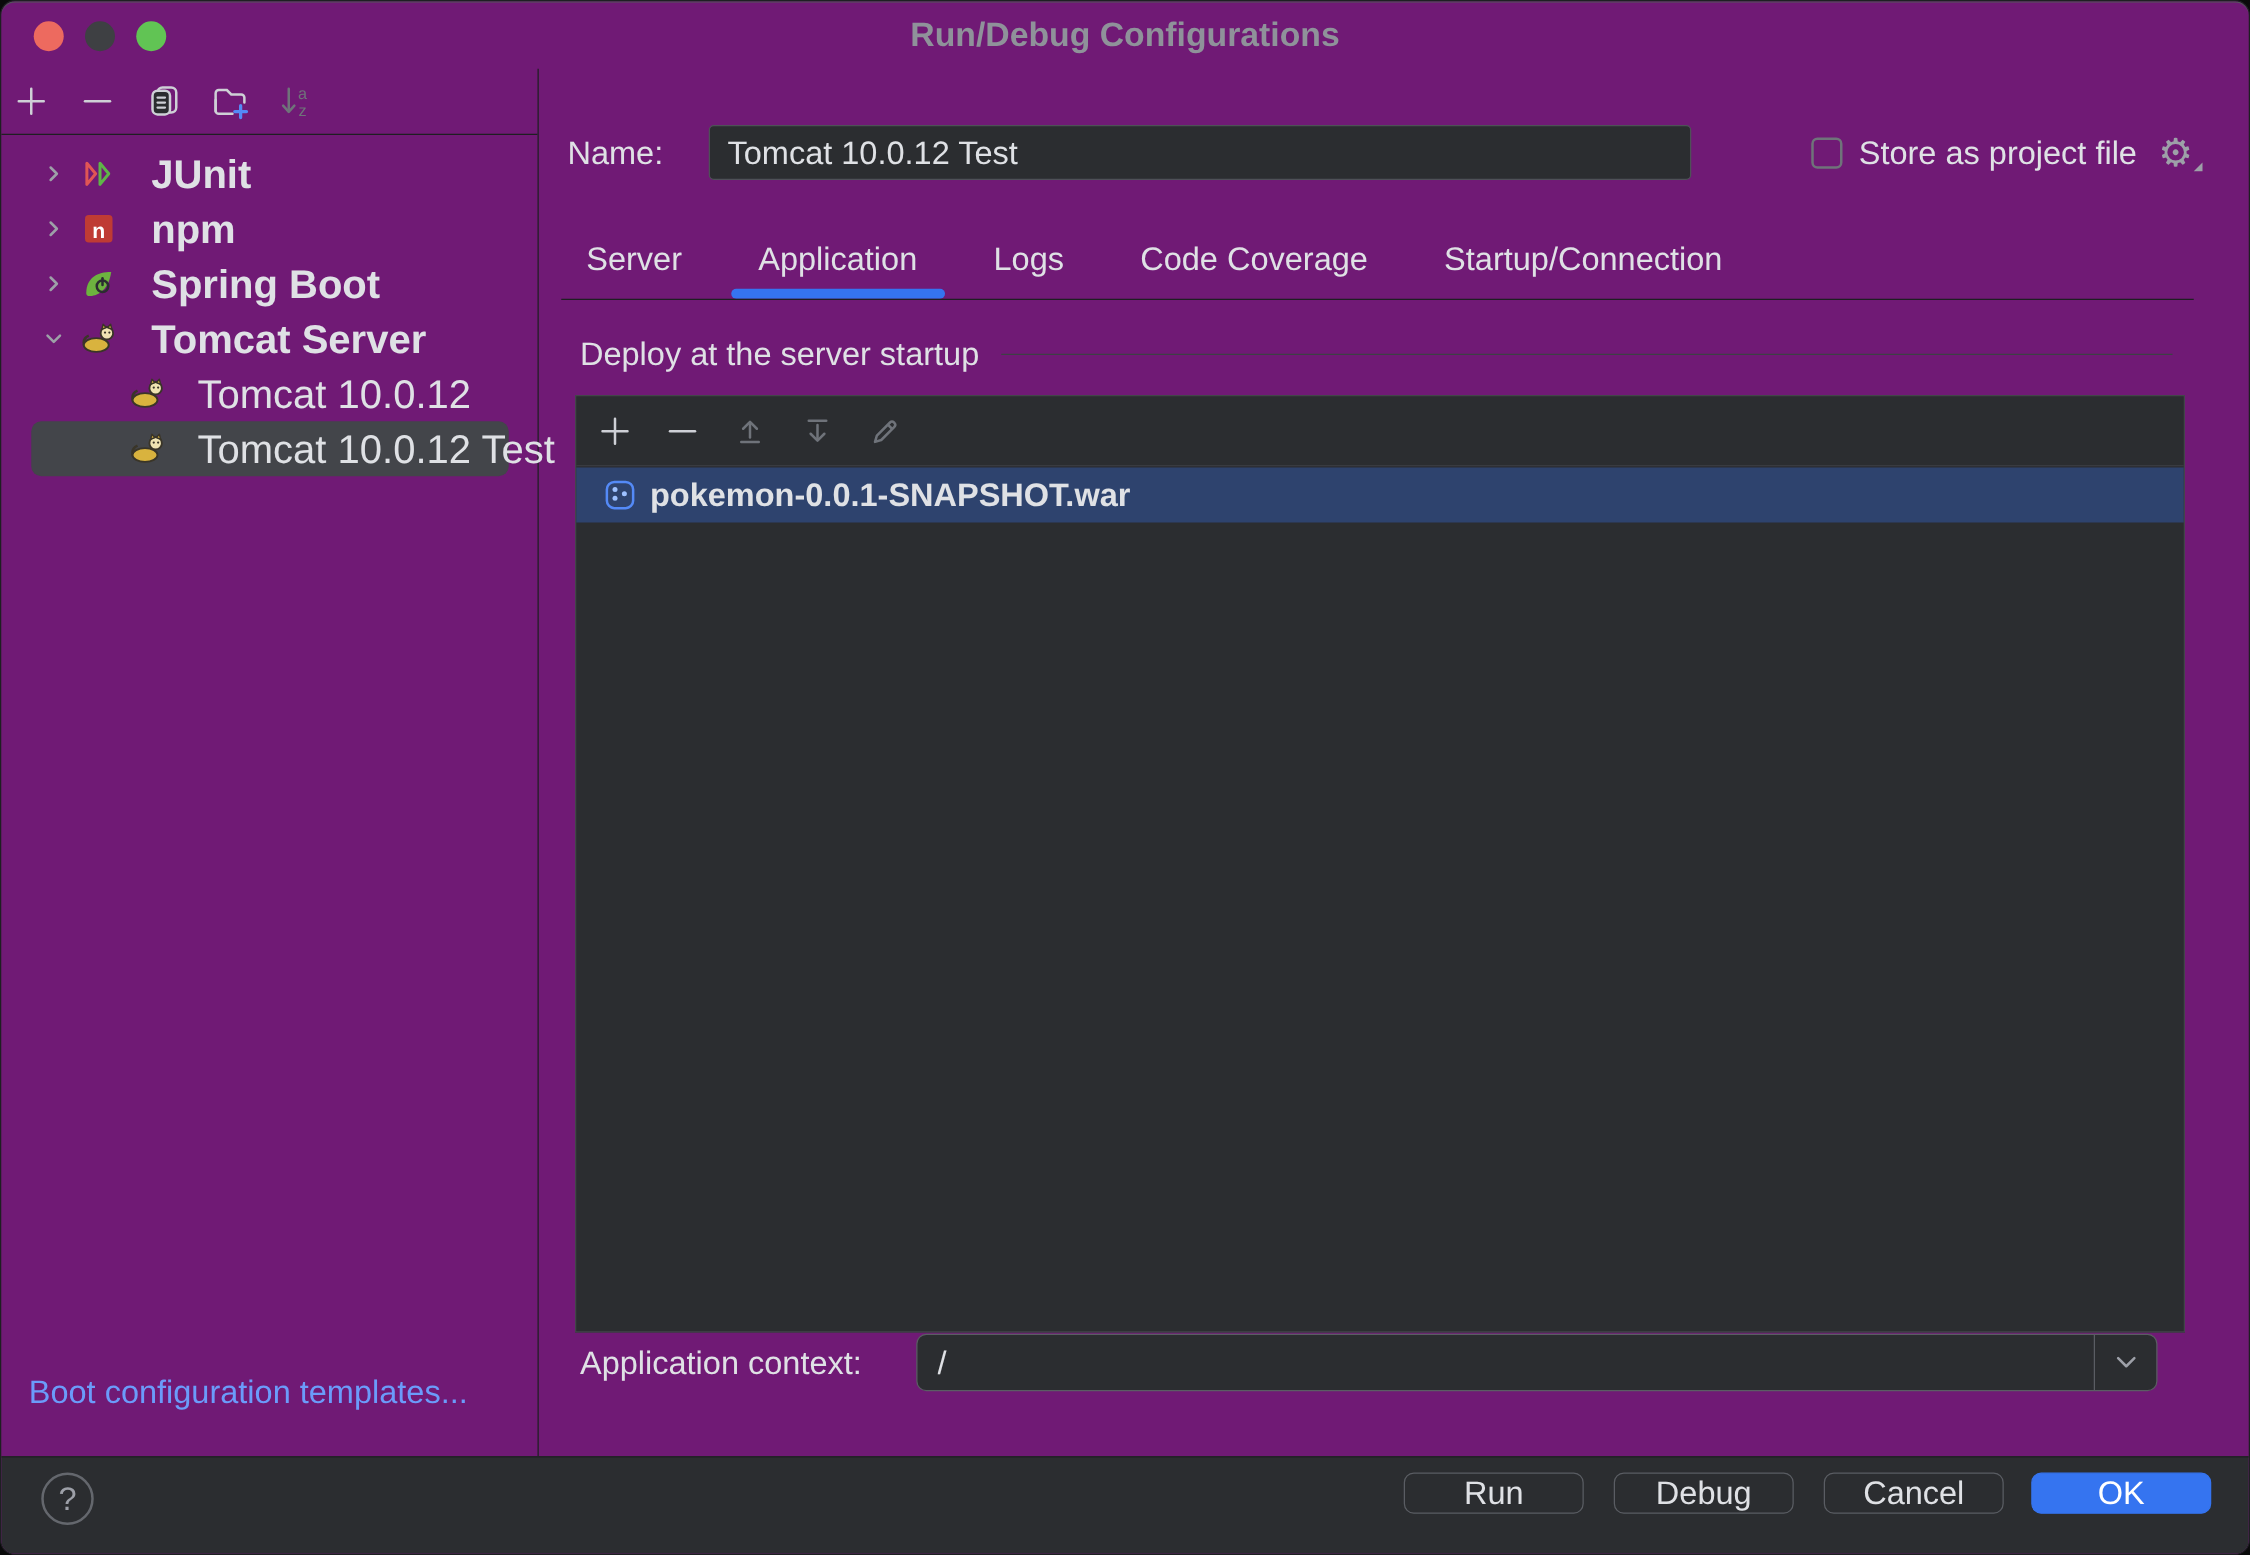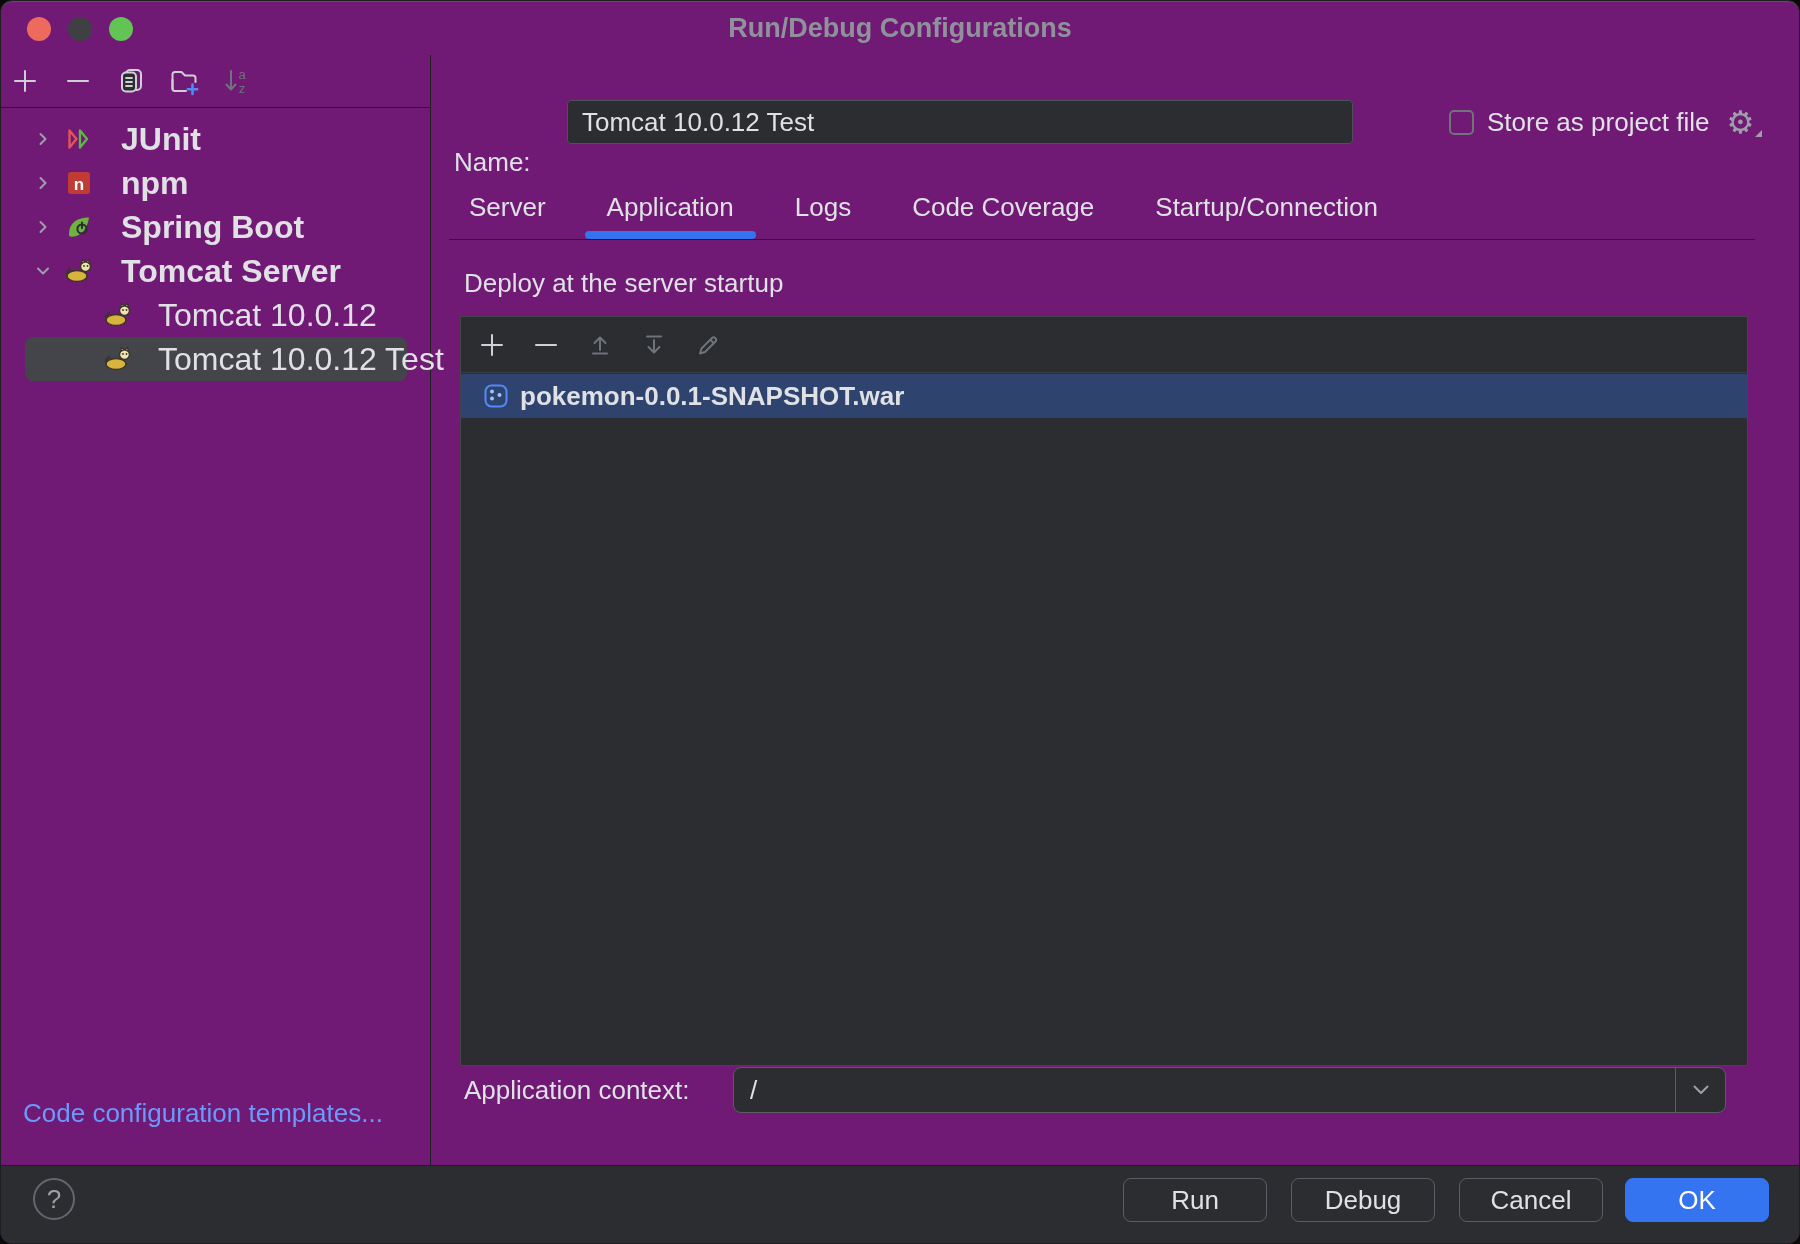--- a/index.html
+++ b/index.html
@@ -35,7 +35,7 @@
   .templates-link { position:absolute; left:22px; bottom:36px; font-size:26px; color:#6b9bfa; cursor:pointer; text-decoration:none; white-space:nowrap; }
   
   .content { position:absolute; left:430px; top:54px; right:0; bottom:78px; }
-  .name-label { position:absolute; left:23px; top:45px; height:44px; line-height:44px;margin-top:40px; }
+  .name-label { position:absolute; left:23px; top:45px; height:44px; line-height:44px; }
   .name-input { position:absolute; left:136px; top:45px; width:786px; height:44px;
     background:#2b2d30; border:1px solid #4e5157; border-radius:4px; color:#dfe1e5;
     font:inherit; font-size:26px; padding:0 14px; outline:none; }

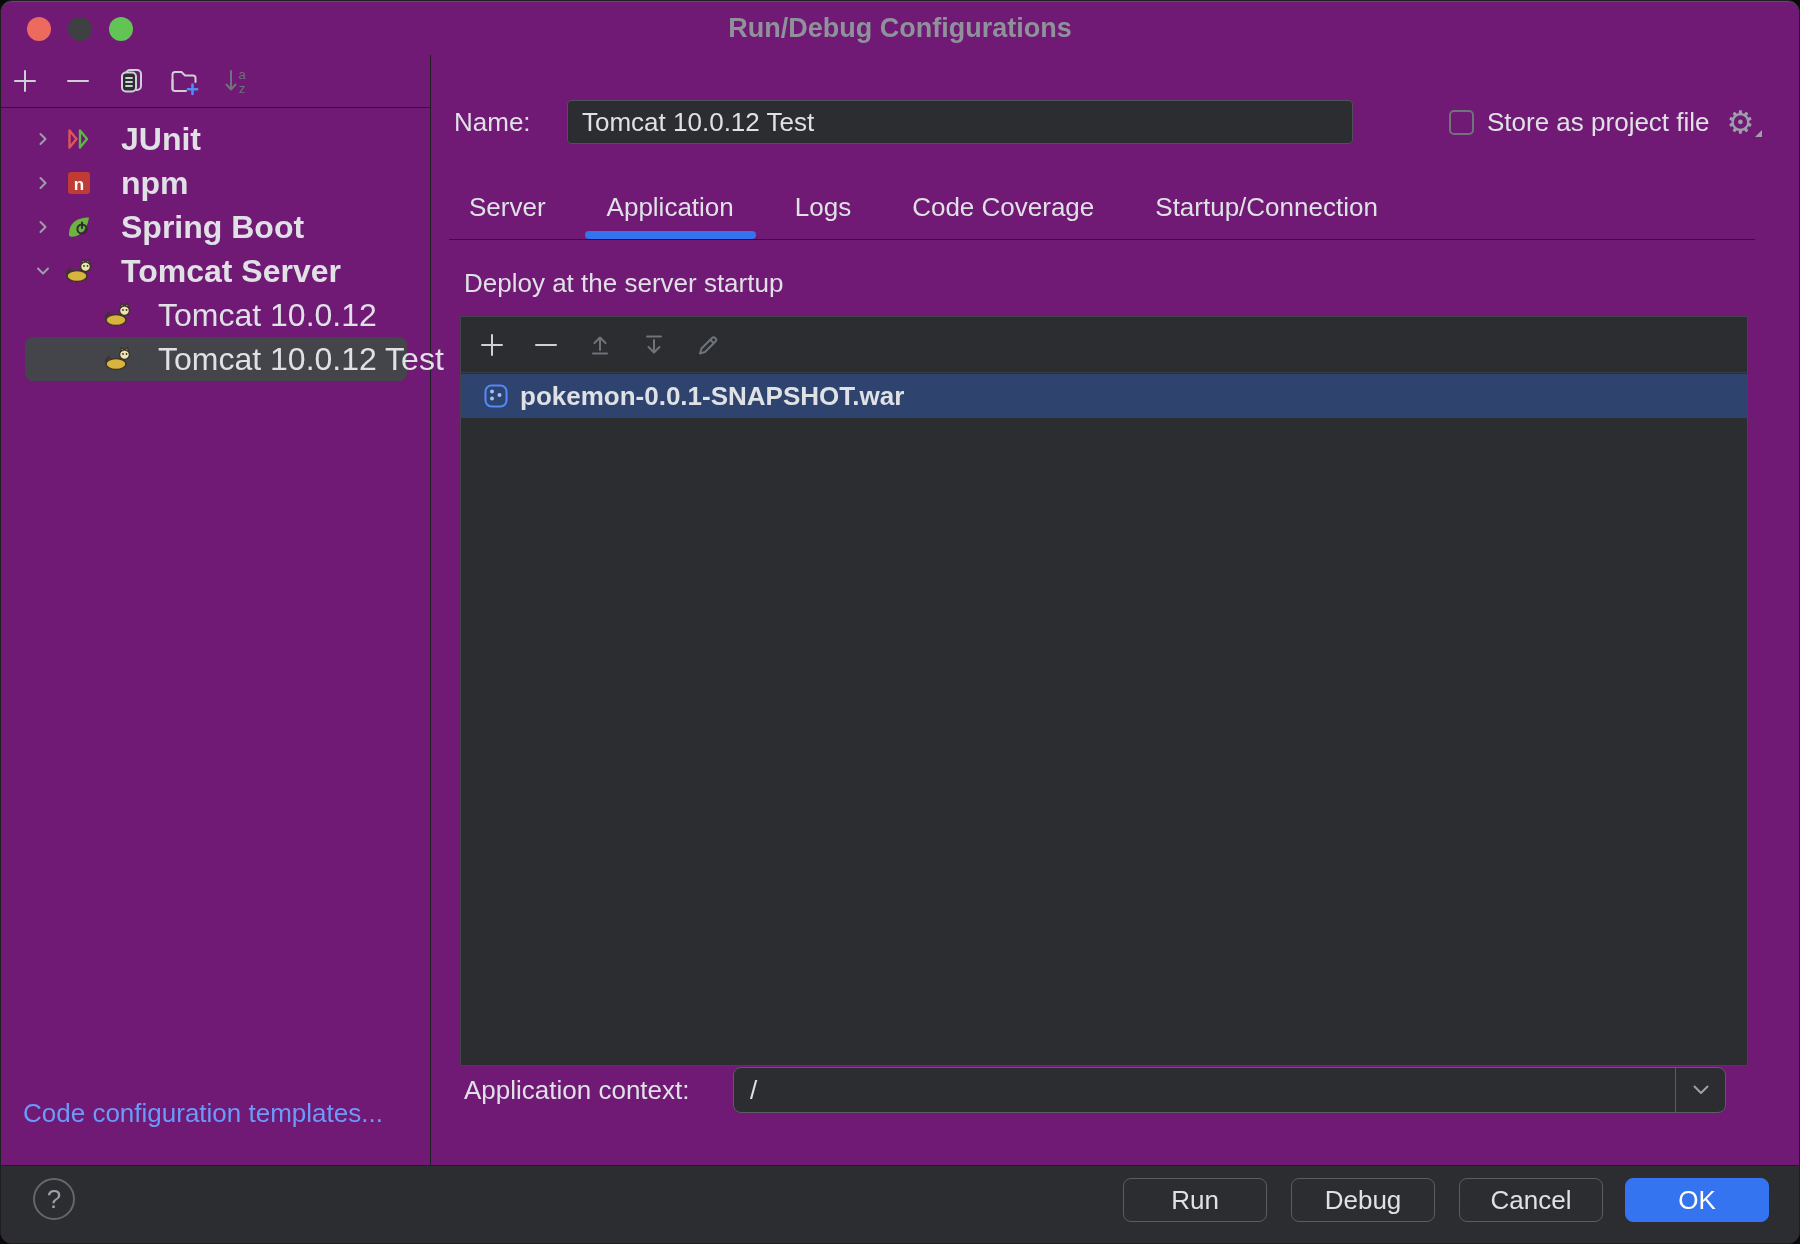--- a/index.html
+++ b/index.html
@@ -222,7 +222,7 @@
       </div>
     </div>
 
-    <a class="templates-link">Code configuration templates...</a>
+    <a class="templates-link">Boot configuration templates...</a>
   </aside>
 
   <section class="content">

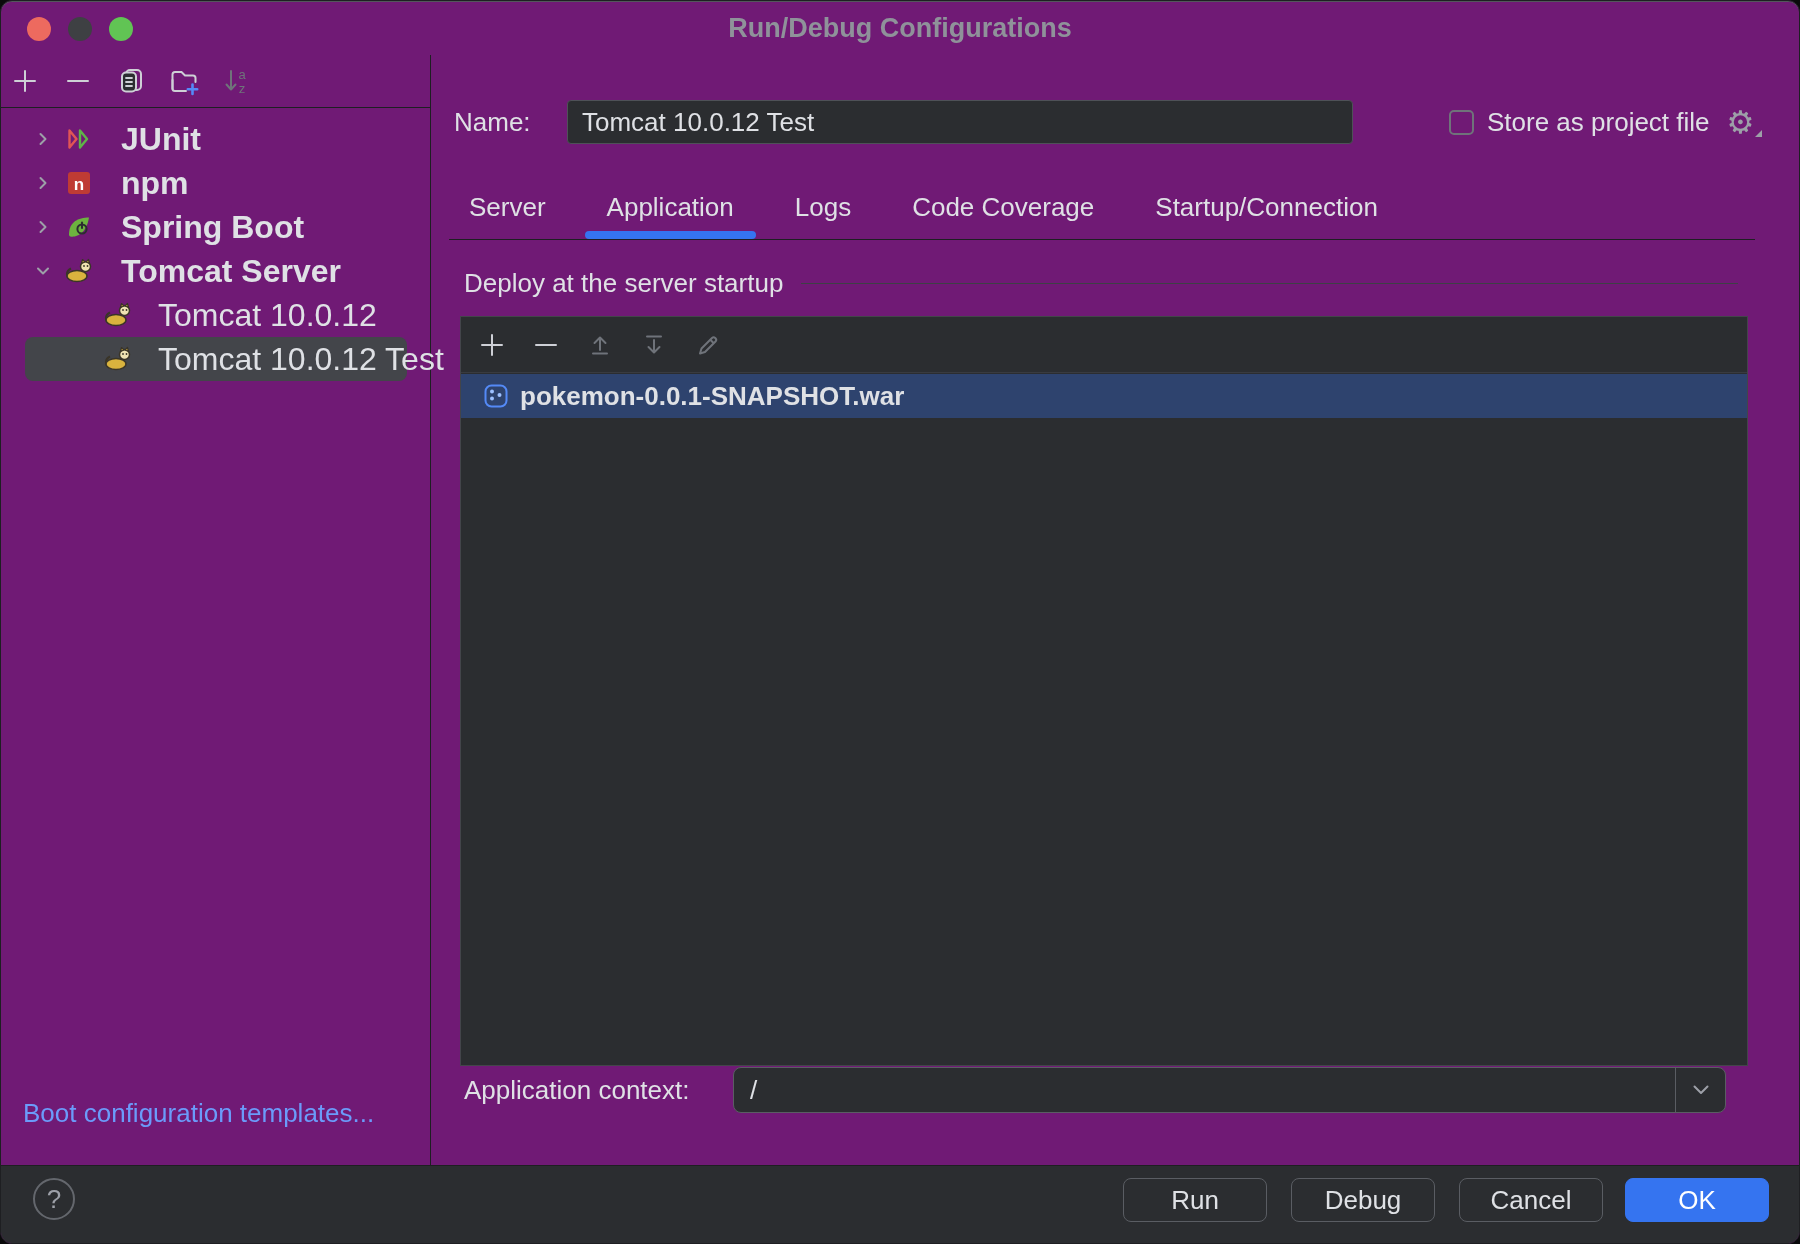--- a/index.html
+++ b/index.html
@@ -73,7 +73,7 @@
   .footer { position:absolute; left:0; right:0; bottom:0; height:78px; border-top:1px solid #1e1f22; background:#2b2d30; }
   .help-btn { position:absolute; left:32px; top:12px; width:42px; height:42px; border:2px solid #64676d; border-radius:50%;
     color:#9da0a8; font-size:26px; display:flex; align-items:center; justify-content:center; cursor:pointer; }
-  .btn { position:absolute; top:12px; width:144px; height:44px; border-radius:8px; border:1px solid #5a5d63;
+  .btn { position:absolute; top:12px; width:144px; height:33px; border-radius:8px; border:1px solid #5a5d63;
     background:transparent; color:#dfe1e5; font:inherit; font-size:26px; display:flex; align-items:center; justify-content:center; cursor:pointer; }
   .btn.primary { background:#3574f0; border-color:#3574f0; color:#ffffff; }
   .btn-run    { left:1122px; }

